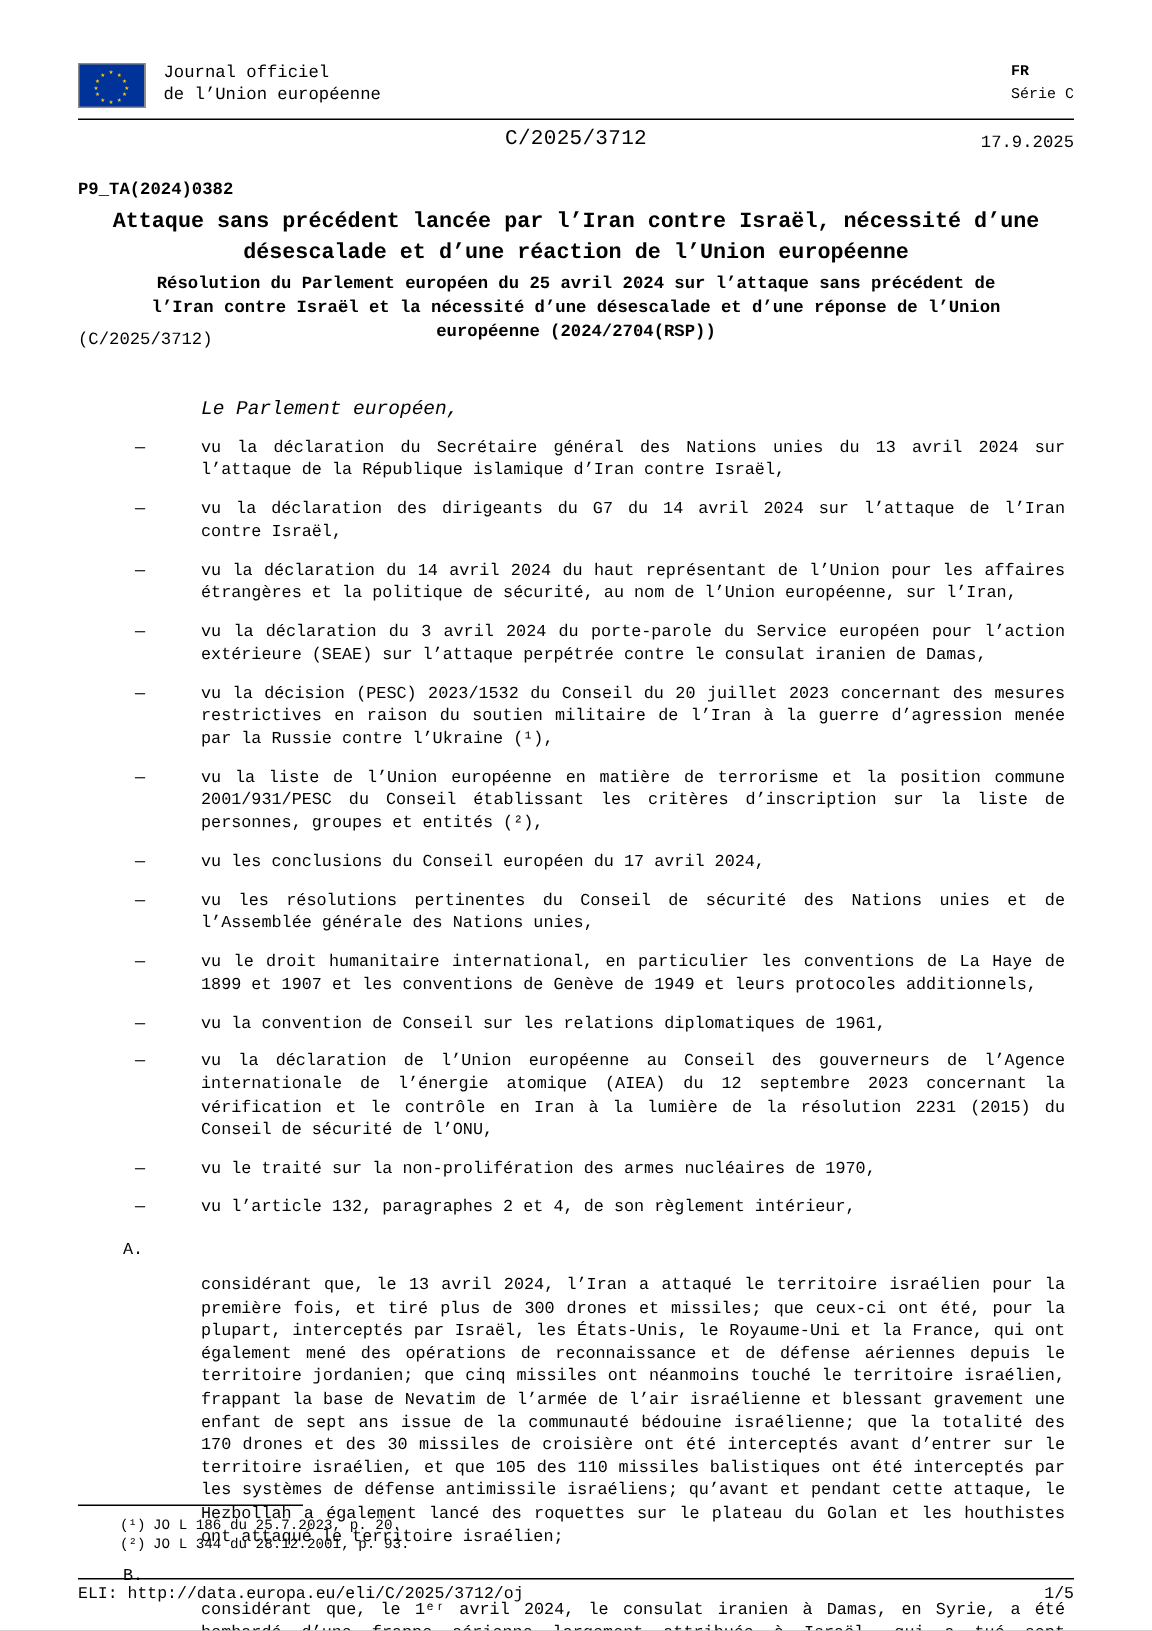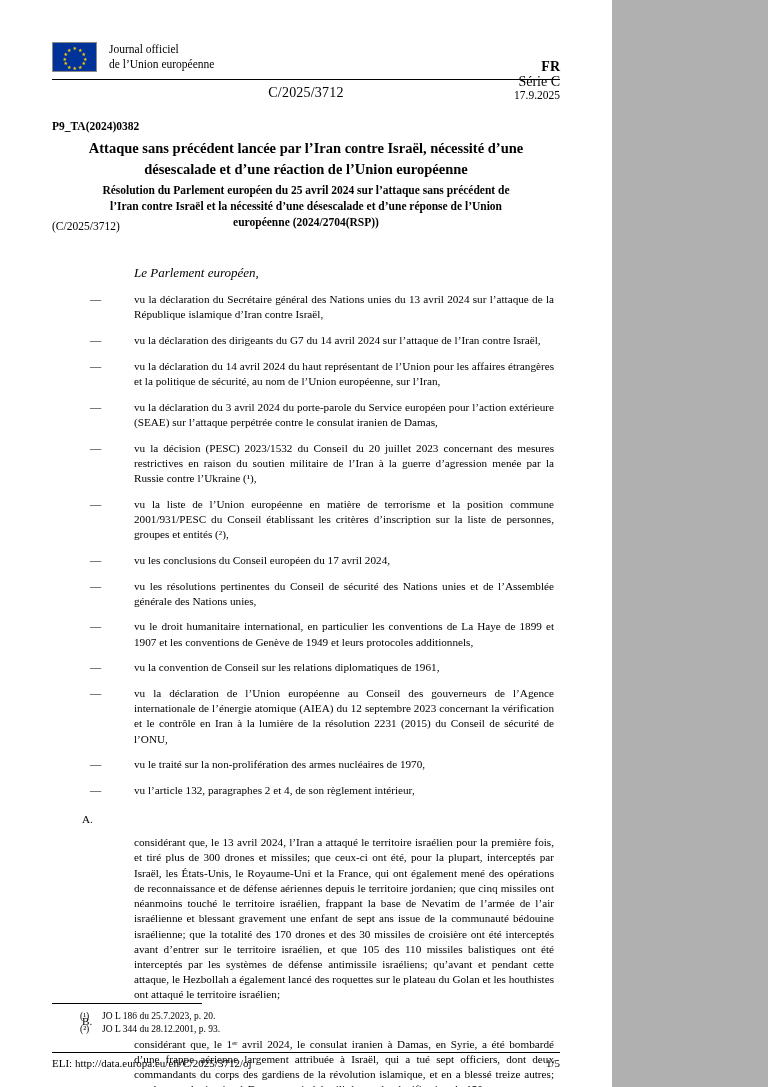--- a/index.html
+++ b/index.html
@@ -8,12 +8,12 @@
     background: #b0b0b0;
   }
   .page {
-    width: 612px;
+    width: 768px;
     height: 1087px;
     background: #ffffff;
     position: relative;
     box-sizing: border-box;
-    font-family: Liberation Serif, serif;
+    font-family: Liberation Mono, monospace;
     color: #000000;
     overflow: hidden;
   }

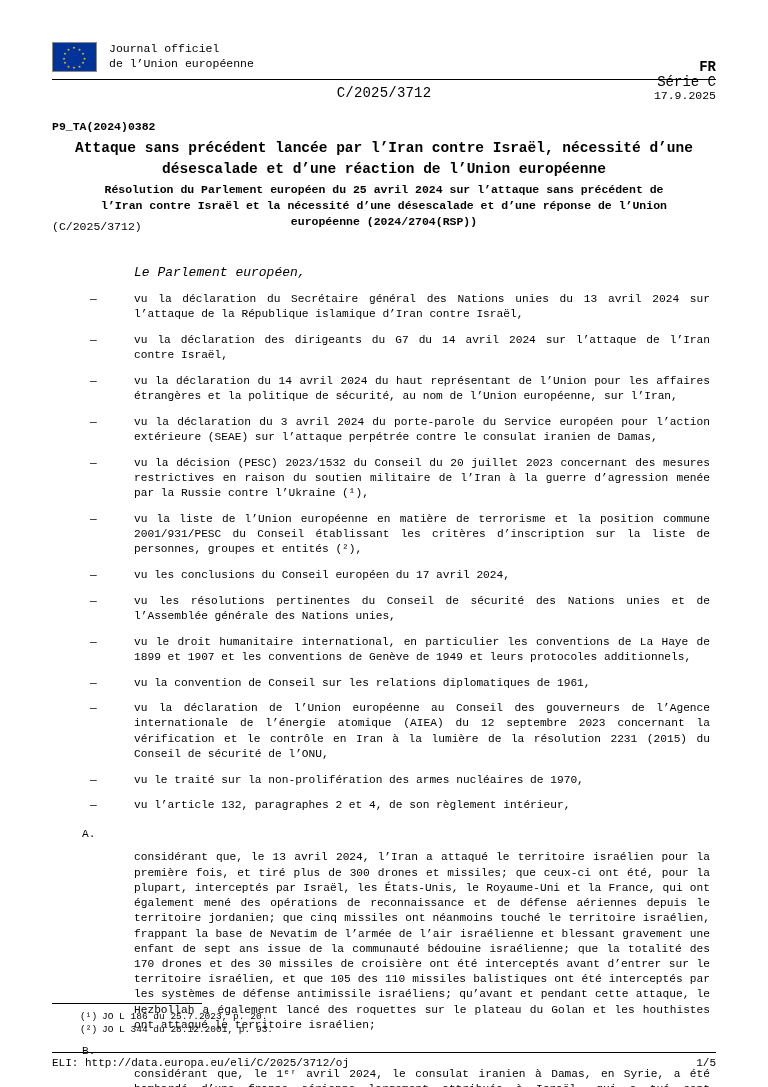--- a/index.html
+++ b/index.html
@@ -69,9 +69,9 @@
   .hdr-right {
     position: absolute;
     right: 0;
-    top: 20px;
-    text-align: right;
-    font-size: 14px;
+    top: 2px;
+    text-align: left;
+    font-size: 10px;
     line-height: 14.5px;
   }
   .hdr-rule {

